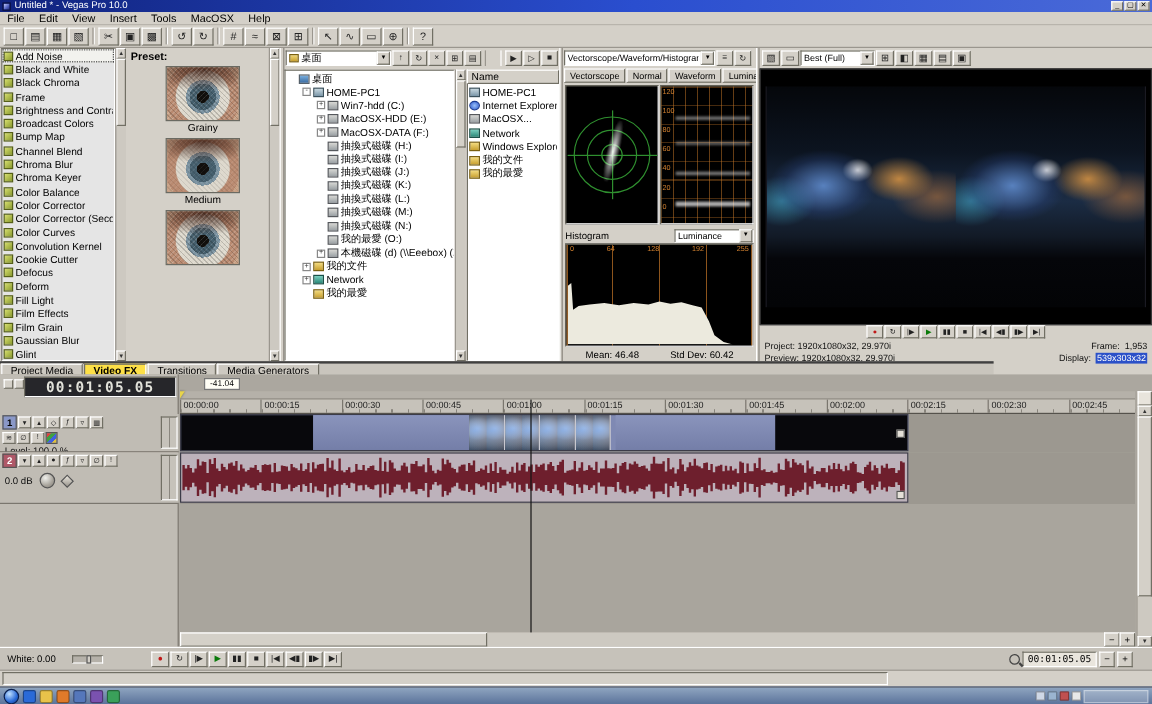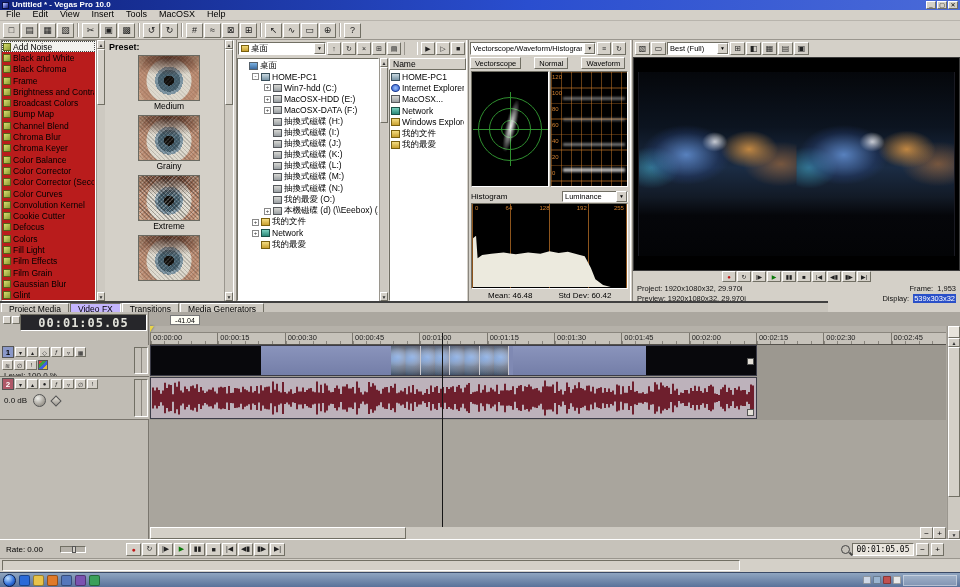--- a/index.html
+++ b/index.html
@@ -13,7 +13,7 @@
   #titlebar{position:absolute;left:0;top:0;width:960px;height:10px;display:flex;align-items:center;
     background:linear-gradient(90deg,#10237e,#2a4ecf 55%,#4a6ad8);color:#fff;font-size:8px;padding:0 2px}
   #app-icon{width:7px;height:7px;margin-right:3px;background:linear-gradient(135deg,#c8d0ff,#5060c0 60%,#202870);border:1px solid #0a1040}
-  #titlebar .title{flex:1;font-weight:bold;line-height:10px}
+  #titlebar .title{flex:1;font-weight:normal;line-height:10px}
   .wbtn{width:10px;height:8px;margin-left:1px;font-size:6px;line-height:6px;text-align:center;color:#000;
     background:#d4d0c8;border:1px solid;border-color:#fff #716f64 #716f64 #fff}
 

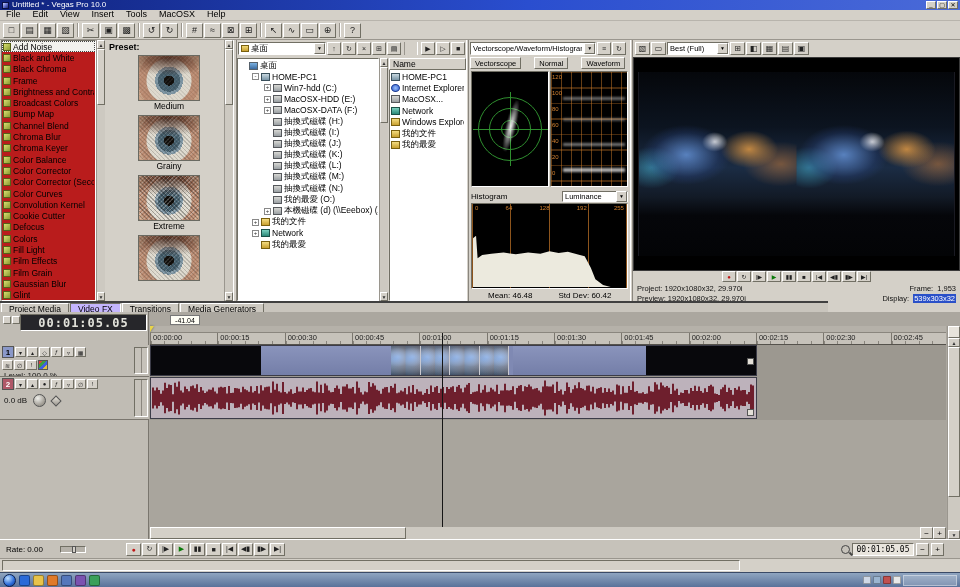--- a/index.html
+++ b/index.html
@@ -18,7 +18,7 @@
     background:#d4d0c8;border:1px solid;border-color:#fff #716f64 #716f64 #fff}
 
   
-  #menubar{position:absolute;left:0;top:10px;width:960px;height:11px;display:flex;align-items:flex-end;border-bottom:1px solid #b8b4ac}
+  #menubar{position:absolute;left:0;top:10px;width:960px;height:11px;display:flex;align-items:center;border-bottom:1px solid #b8b4ac}
   .menu-item{padding:0 6px;line-height:11px}
 
   

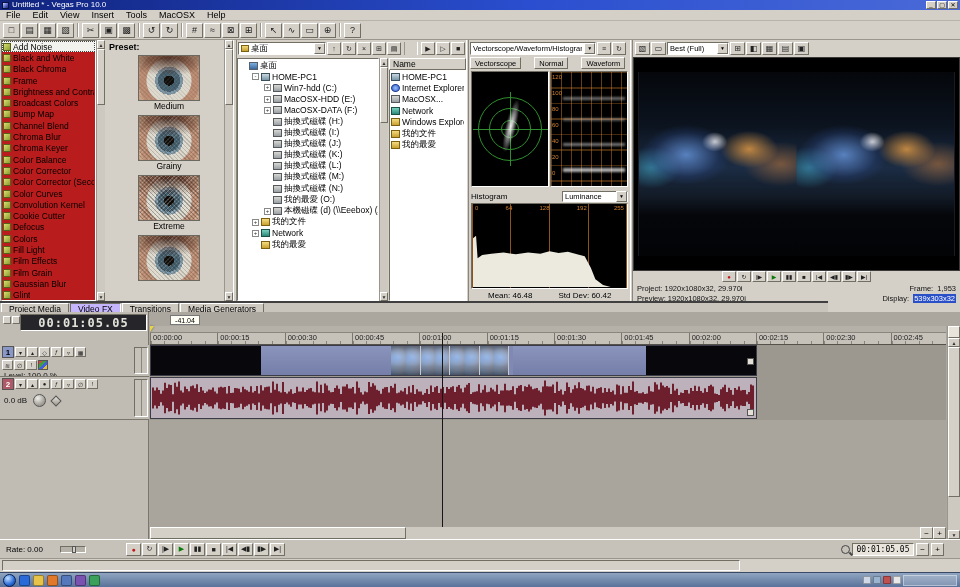--- a/index.html
+++ b/index.html
@@ -33,7 +33,7 @@
 
   
   #fx-panel{position:absolute;left:1px;top:0;width:104px;height:261px;display:flex}
-  #fx-list{flex:1;background:#b91c1c;border:1px solid;border-color:#716f64 #fff #fff #716f64;overflow:hidden}
+  #fx-list{flex:1;background:#e5e5e5;border:1px solid;border-color:#716f64 #fff #fff #716f64;overflow:hidden}
   .fx-row{height:11.3px;display:flex;align-items:center;gap:2px;padding:0 1px;font-size:8.5px;white-space:nowrap;overflow:hidden}
   .fx-row.selected{outline:1px dotted #444;outline-offset:-1px;background:#f2f2ee}
   .plug{width:8px;height:8px;flex:0 0 8px;background:linear-gradient(135deg,#d8e070,#8a9a30);border:1px solid #566018}

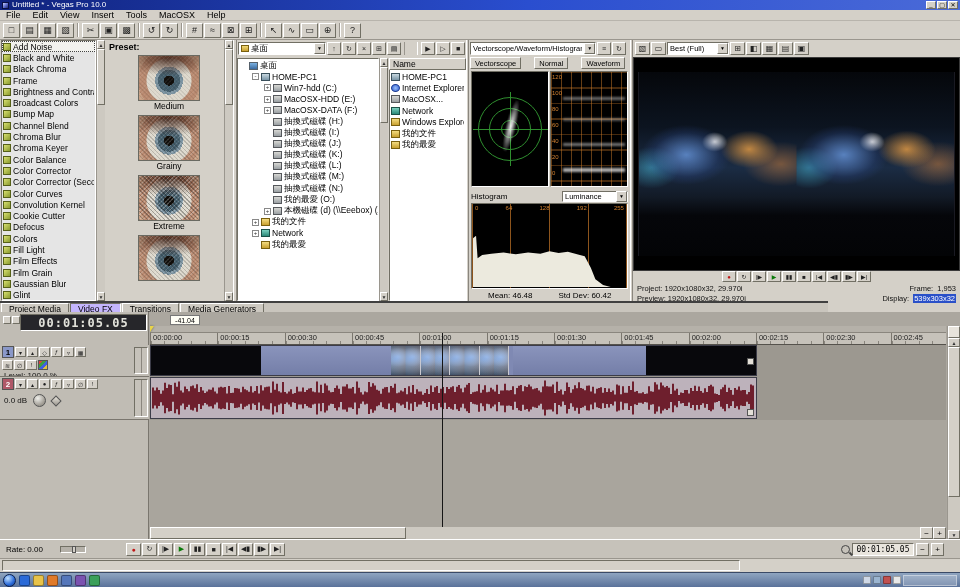--- a/index.html
+++ b/index.html
@@ -89,7 +89,7 @@
   #scopes-panel{position:absolute;left:469px;top:0;width:161px;height:261px}
   #scopes-toolbar{position:absolute;left:0;top:0;width:161px;height:17px;display:flex;align-items:center;gap:1px;padding:0 1px}
   #scopes-dd{width:126px}
-  #scope-tabs{position:absolute;left:1px;top:17px;width:159px;height:12px;display:flex;gap:13px}
+  #scope-tabs{position:absolute;left:1px;top:17px;width:159px;height:12px;display:flex;gap:1px}
   .scope-tab{height:12px;padding:0 4px;font-size:7.5px;line-height:11px;background:#d4d0c8;border:1px solid;border-color:#fff #716f64 #716f64 #fff}
   .scope-box{position:absolute;background:#000;border:1px solid;border-color:#716f64 #fff #fff #716f64;overflow:hidden}
   #vectorscope{left:2px;top:31px;width:78px;height:116px}

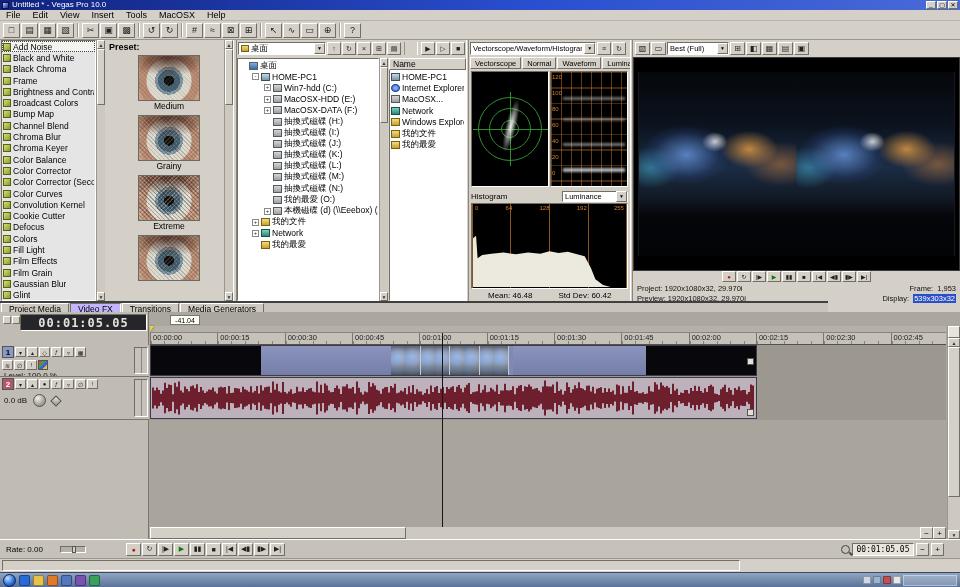--- a/index.html
+++ b/index.html
@@ -391,12 +391,12 @@
       <div id="preset-list">
 
       <div class="preset-item">
+            <div class="eye ic-grainy"></div>
+            <div class="preset-name">Grainy</div>
+          </div>
+          <div class="preset-item">
             <div class="eye ic-medium"></div>
             <div class="preset-name">Medium</div>
-          </div>
-          <div class="preset-item">
-            <div class="eye ic-grainy"></div>
-            <div class="preset-name">Grainy</div>
           </div>
           <div class="preset-item">
             <div class="eye ic-extreme"></div>

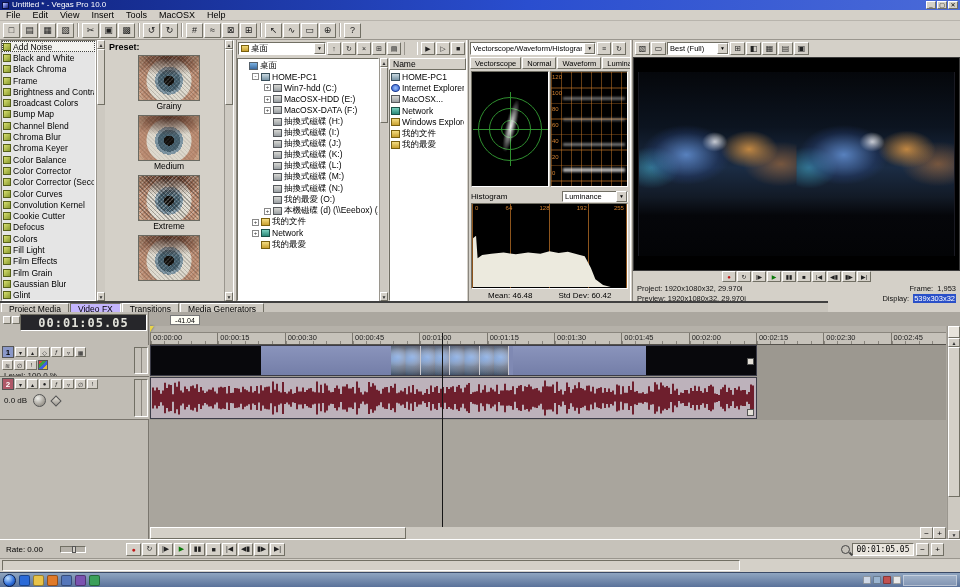--- a/index.html
+++ b/index.html
@@ -399,10 +399,6 @@
             <div class="preset-name">Medium</div>
           </div>
           <div class="preset-item">
-            <div class="eye ic-extreme"></div>
-            <div class="preset-name">Extreme</div>
-          </div>
-          <div class="preset-item">
             <div class="eye ic-partial"></div>
             <div class="preset-name"></div>
           </div>

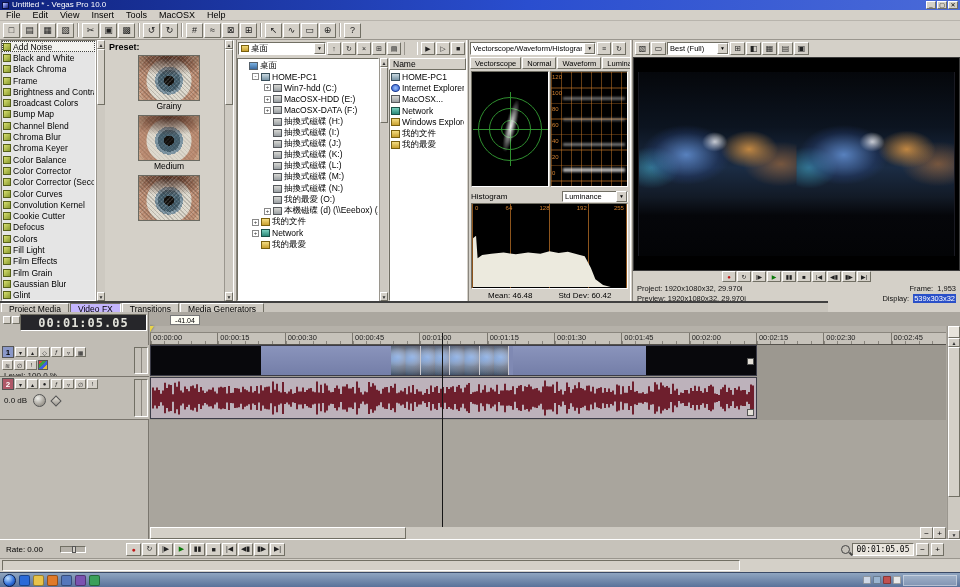--- a/index.html
+++ b/index.html
@@ -355,7 +355,7 @@
           </div>
           <div class="fx-row">
             <span class="plug"></span>
-            <span class="nowrap">Colors</span>
+            <span class="nowrap">Deform</span>
           </div>
           <div class="fx-row">
             <span class="plug"></span>

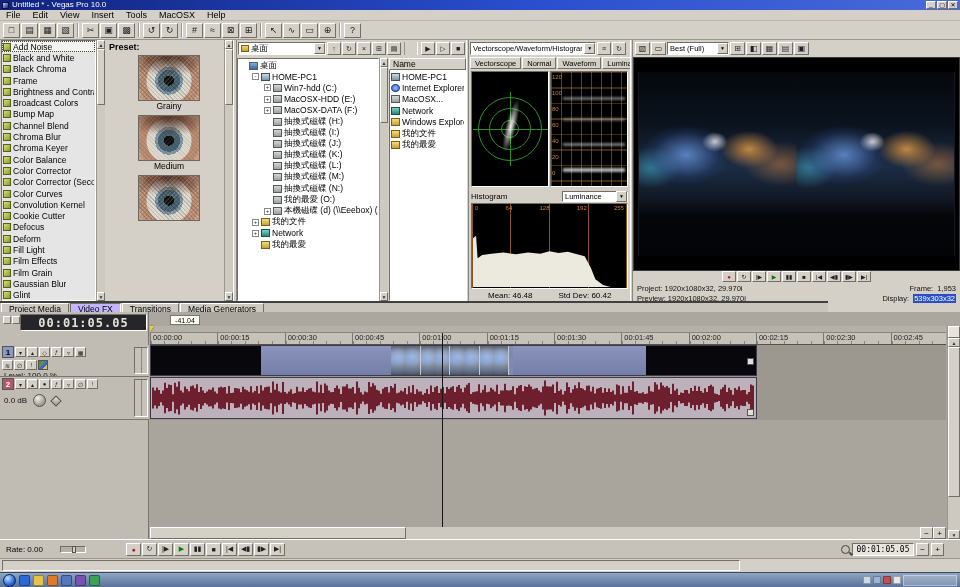--- a/index.html
+++ b/index.html
@@ -142,7 +142,7 @@
   
   #panel-tabs{position:absolute;left:0;top:301px;width:828px;height:11px;display:flex;gap:1px;padding-left:1px;border-top:2px solid #404040;background:#c9c5bd}
   .ptab{height:11px;padding:0 7px;font-size:8.5px;line-height:10px;background:#cdc9c1;border:1px solid;border-color:#fff #716f64 #716f64 #fff;border-bottom:none}
-  .ptab.active{background:#c4b5fd;font-weight:normal;border-color:#716f64 #fff #fff #716f64}
+  .ptab.active{background:#fde047;font-weight:bold;border-color:#716f64 #fff #fff #716f64}
 
   
   #timeline{position:absolute;left:0;top:312px;width:960px;height:246px;background:#aba79f}

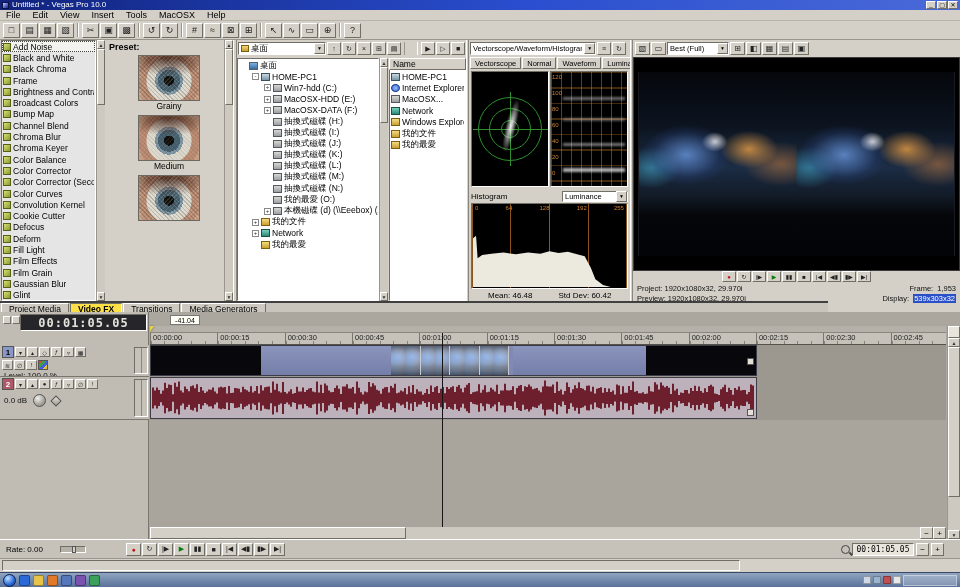--- a/index.html
+++ b/index.html
@@ -852,7 +852,7 @@
     </div>
 
     <div id="tl-footer">
-      <span id="rate-label">Rate: 0.00</span>
+      <span id="rate-label">White: 0.00</span>
       <span id="rate-slider">
           <span id="rate-thumb"></span>
         </span>

